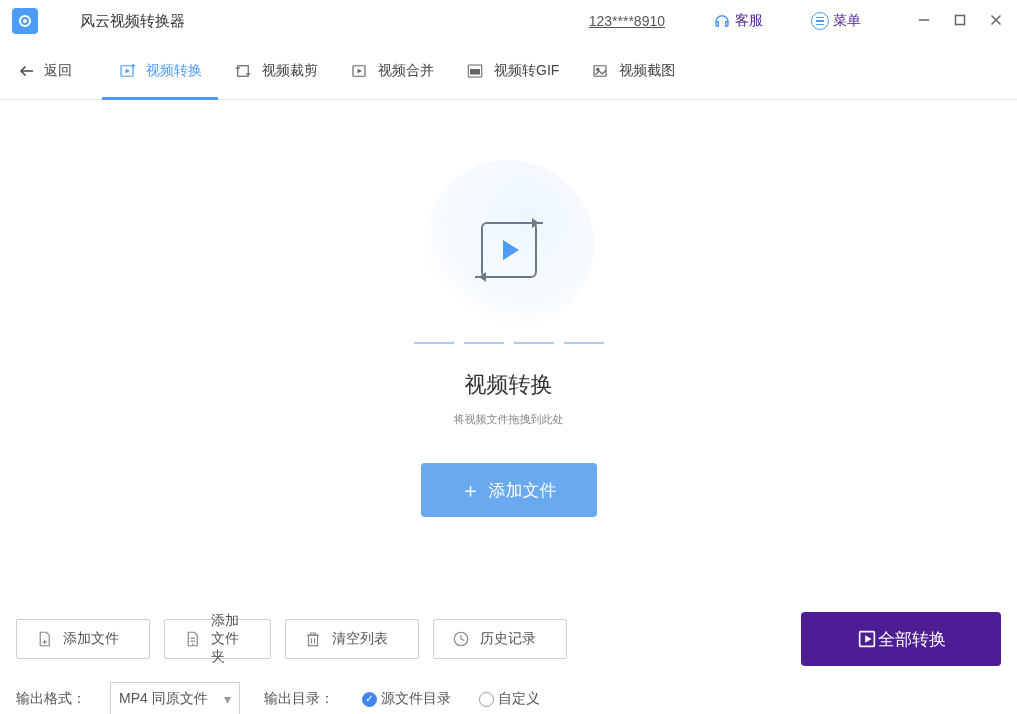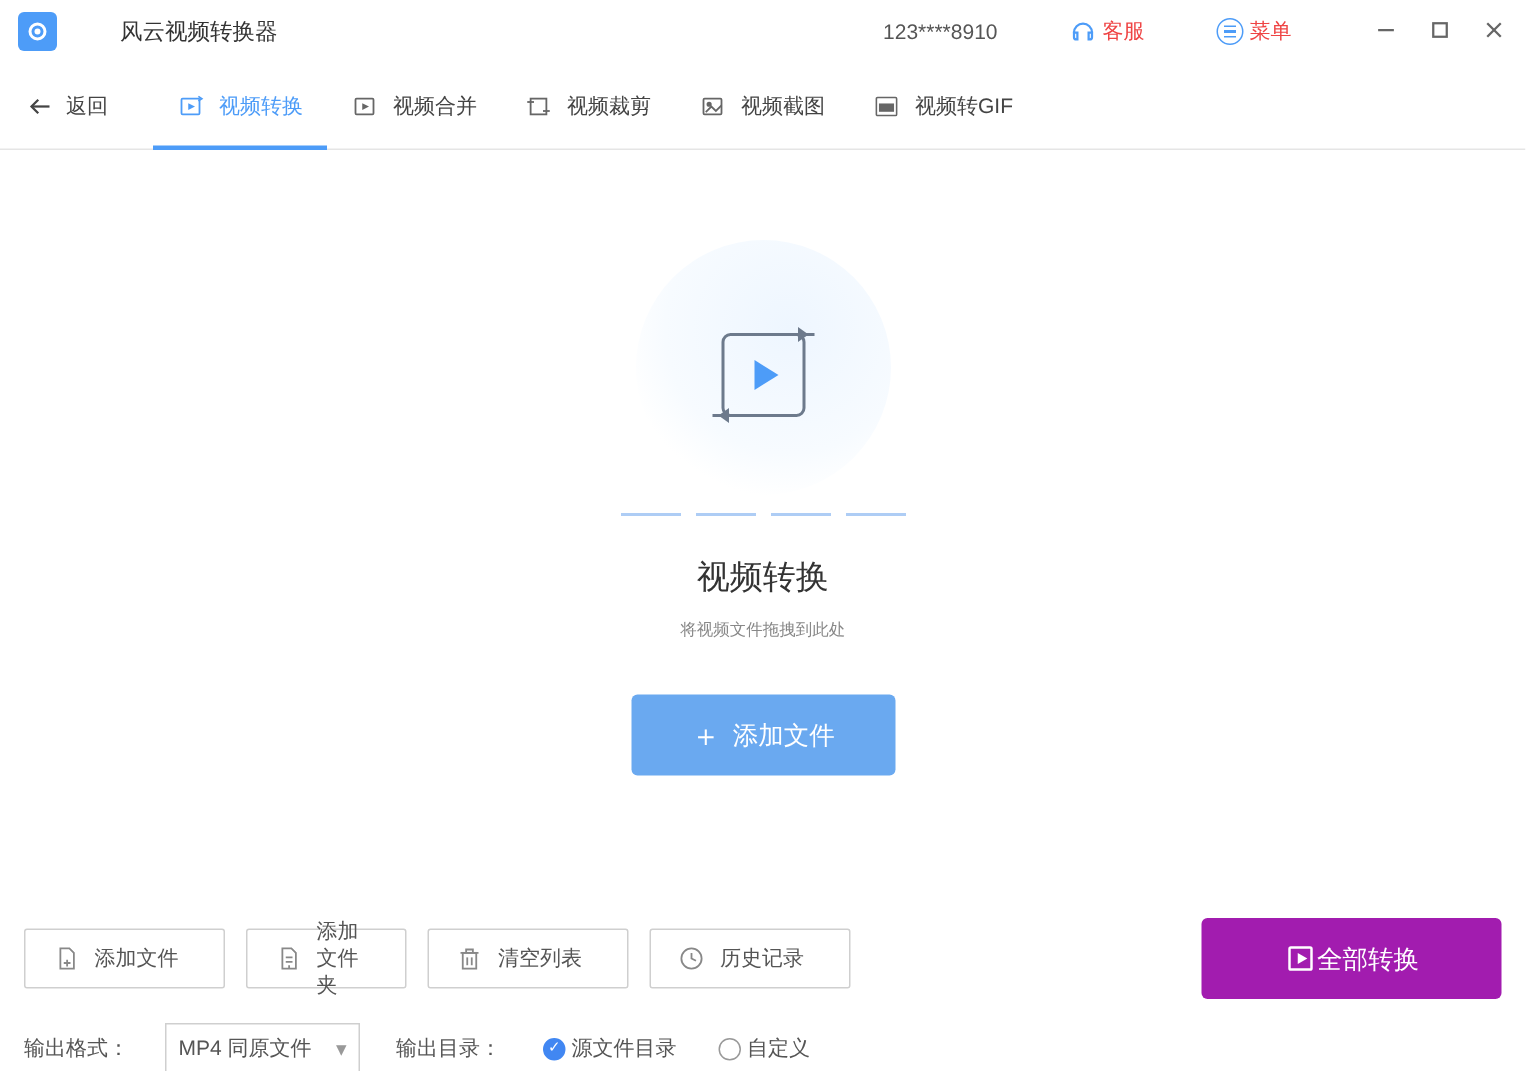--- a/index.html
+++ b/index.html
@@ -12,7 +12,7 @@
 .logo-inner::after { content: ""; position: absolute; width: 4px; height: 4px; background: #fff; border-radius: 50%; top: 2px; left: 2px; }
 .app-title { font-size: 15px; color: #333; font-weight: 400; }
 .titlebar-spacer { flex: 1; }
-.account { color: #555; margin-right: 16px; cursor: pointer; }
+.account { color: #555; text-decoration: underline; margin-right: 16px; cursor: pointer; }
 .hdr-btn { display: flex; align-items: center; margin-right: 16px; cursor: pointer; color: #ef4444; }
 .hdr-btn svg, .hdr-btn .ic { margin-right: 4px; }
 .menu-ic { width: 18px; height: 18px; border: 1.5px solid #4d9cf8; border-radius: 50%; display: flex; flex-direction: column; justify-content: center; align-items: center; gap: 2px; }

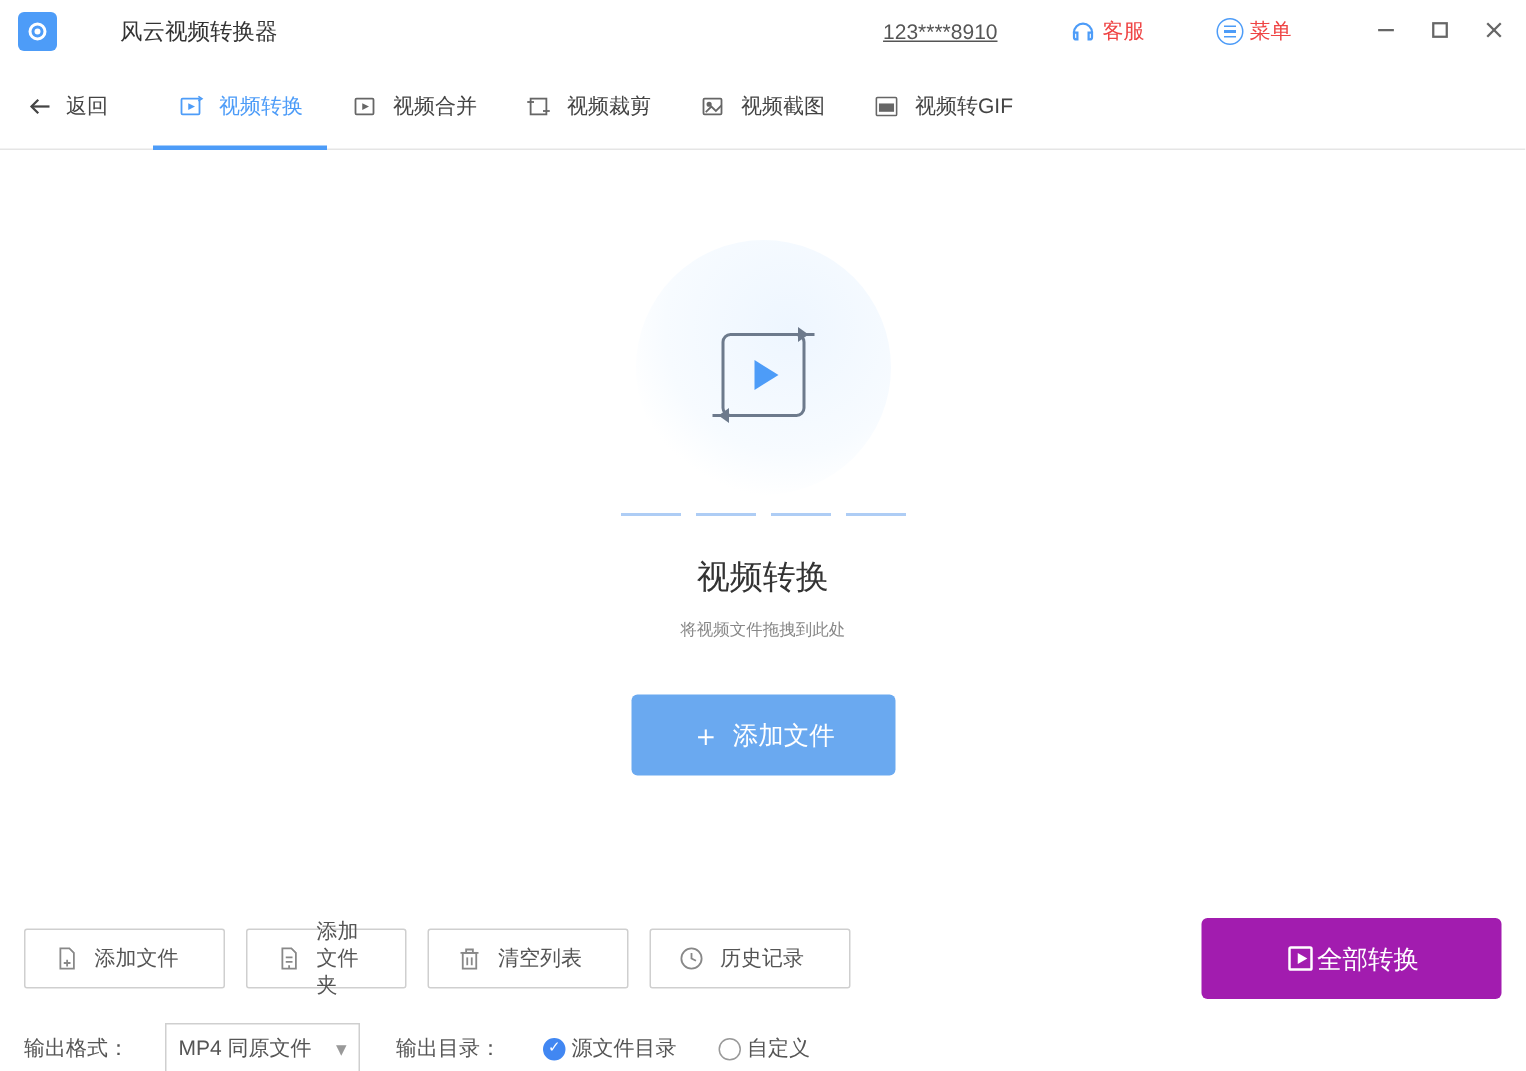--- a/index.html
+++ b/index.html
@@ -13,7 +13,7 @@
 .app-title { font-size: 15px; color: #333; font-weight: 400; }
 .titlebar-spacer { flex: 1; }
 .account { color: #555; text-decoration: underline; margin-right: 16px; cursor: pointer; }
-.hdr-btn { display: flex; align-items: center; margin-right: 16px; cursor: pointer; color: #ef4444; }
+.hdr-btn { display: flex; align-items: center; margin-right: 16px; cursor: pointer; color: #4c1d95; }
 .hdr-btn svg, .hdr-btn .ic { margin-right: 4px; }
 .menu-ic { width: 18px; height: 18px; border: 1.5px solid #4d9cf8; border-radius: 50%; display: flex; flex-direction: column; justify-content: center; align-items: center; gap: 2px; }
 .menu-ic span { width: 8px; height: 1.5px; background: #4d9cf8; }

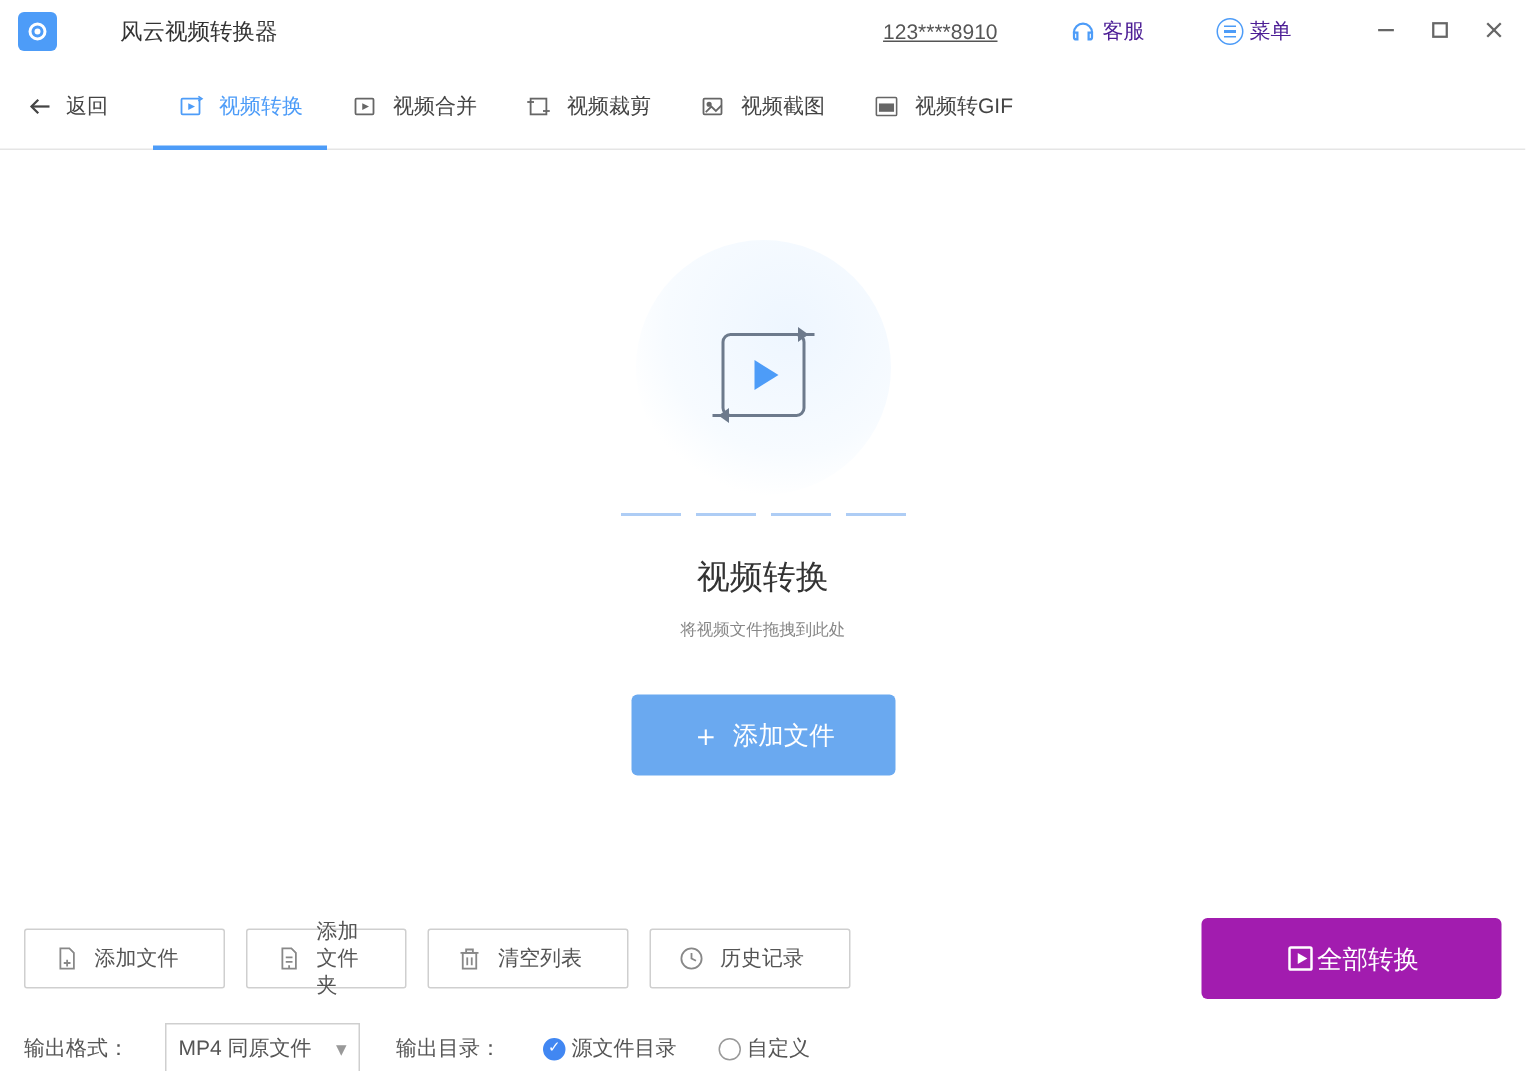--- a/index.html
+++ b/index.html
@@ -131,18 +131,18 @@
   </div>
   <div class="tab">
     <svg class="ic16" viewBox="0 0 24 24" fill="none" stroke="#666" stroke-width="1.6">
-        <rect x="4" y="5" width="16" height="14" rx="1"></rect>
-        <polygon points="10,9 16,12 10,15" fill="#666" stroke="none"></polygon>
-      </svg>
-    <span>视频合并</span>
-  </div>
-  <div class="tab">
-    <svg class="ic16" viewBox="0 0 24 24" fill="none" stroke="#666" stroke-width="1.6">
         <rect x="5" y="5" width="14" height="14"></rect>
         <line x1="2" y1="8" x2="8" y2="8"></line>
         <line x1="16" y1="16" x2="22" y2="16"></line>
       </svg>
     <span>视频裁剪</span>
+  </div>
+  <div class="tab">
+    <svg class="ic16" viewBox="0 0 24 24" fill="none" stroke="#666" stroke-width="1.6">
+        <rect x="4" y="5" width="16" height="14" rx="1"></rect>
+        <polygon points="10,9 16,12 10,15" fill="#666" stroke="none"></polygon>
+      </svg>
+    <span>视频合并</span>
   </div>
   <div class="tab">
     <svg class="ic16" viewBox="0 0 24 24" fill="none" stroke="#666" stroke-width="1.6">

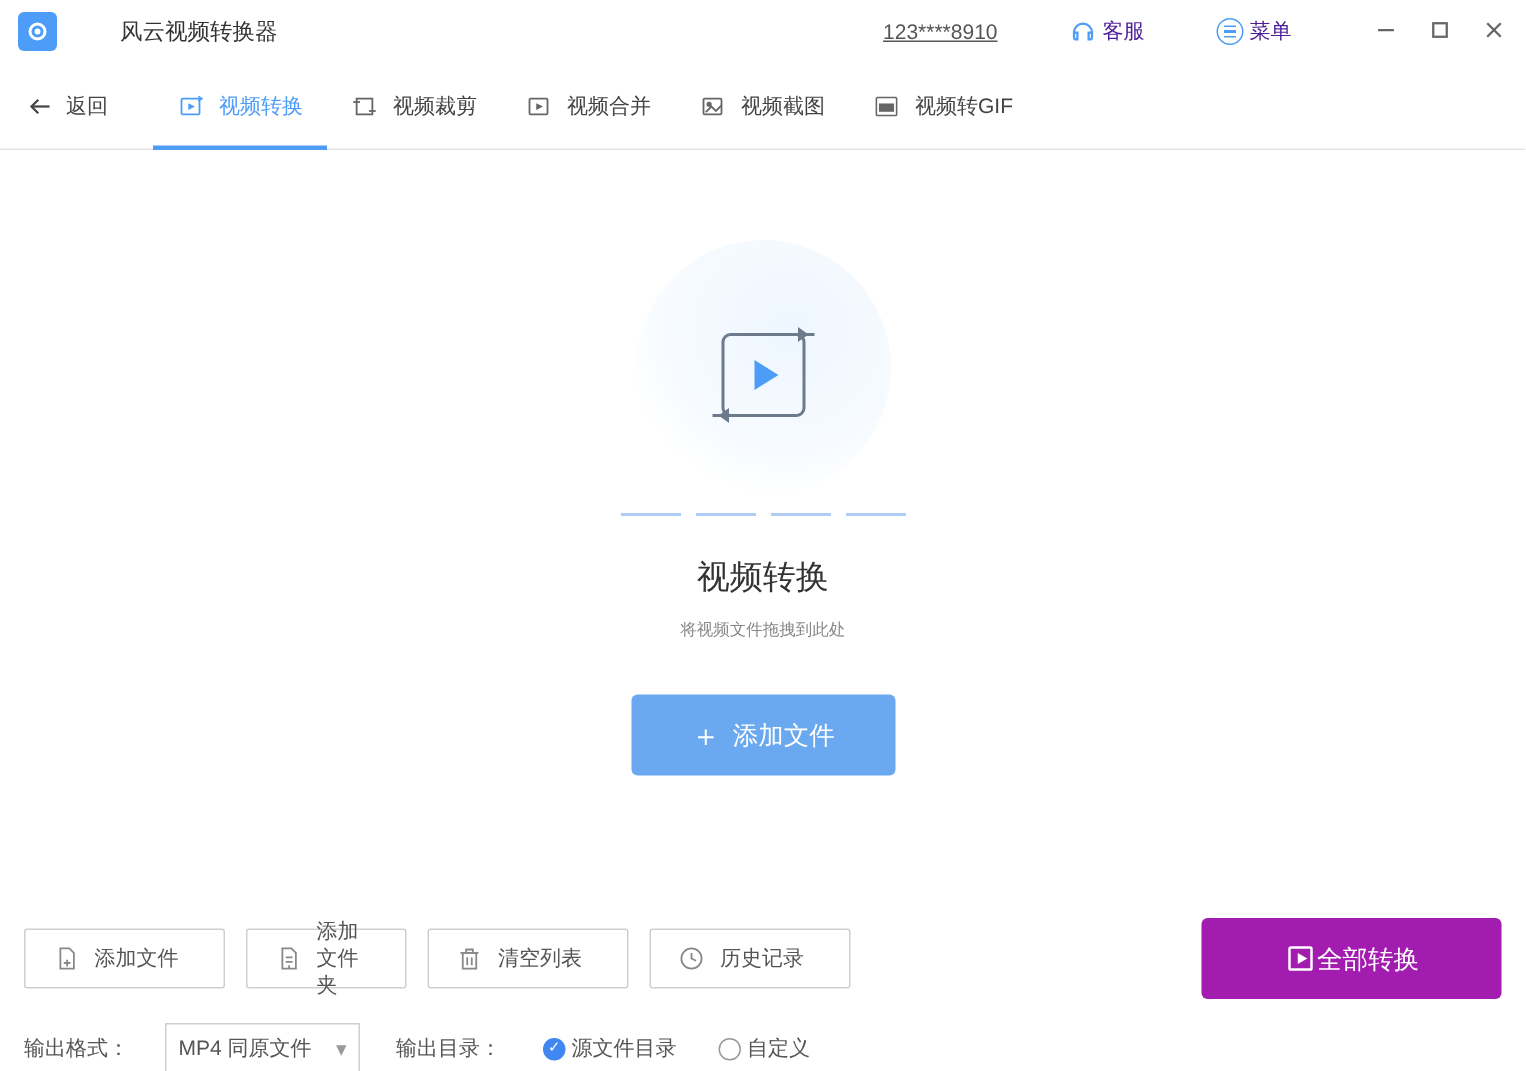--- a/index.html
+++ b/index.html
@@ -145,19 +145,19 @@
     <span>视频合并</span>
   </div>
   <div class="tab">
+    <svg class="ic16" viewBox="0 0 24 24" fill="none" stroke="#666" stroke-width="1.4">
+        <rect x="3" y="4" width="18" height="16" rx="1"></rect>
+        <rect x="6" y="10" width="12" height="6" fill="#666"></rect>
+      </svg>
+    <span>视频转GIF</span>
+  </div>
+  <div class="tab">
     <svg class="ic16" viewBox="0 0 24 24" fill="none" stroke="#666" stroke-width="1.6">
         <rect x="4" y="5" width="16" height="14" rx="1"></rect>
         <circle cx="9" cy="10" r="1.5" fill="#666"></circle>
         <polyline points="6 17 11 12 15 16 20 11"></polyline>
       </svg>
     <span>视频截图</span>
-  </div>
-  <div class="tab">
-    <svg class="ic16" viewBox="0 0 24 24" fill="none" stroke="#666" stroke-width="1.4">
-        <rect x="3" y="4" width="18" height="16" rx="1"></rect>
-        <rect x="6" y="10" width="12" height="6" fill="#666"></rect>
-      </svg>
-    <span>视频转GIF</span>
   </div>
 </div>
 

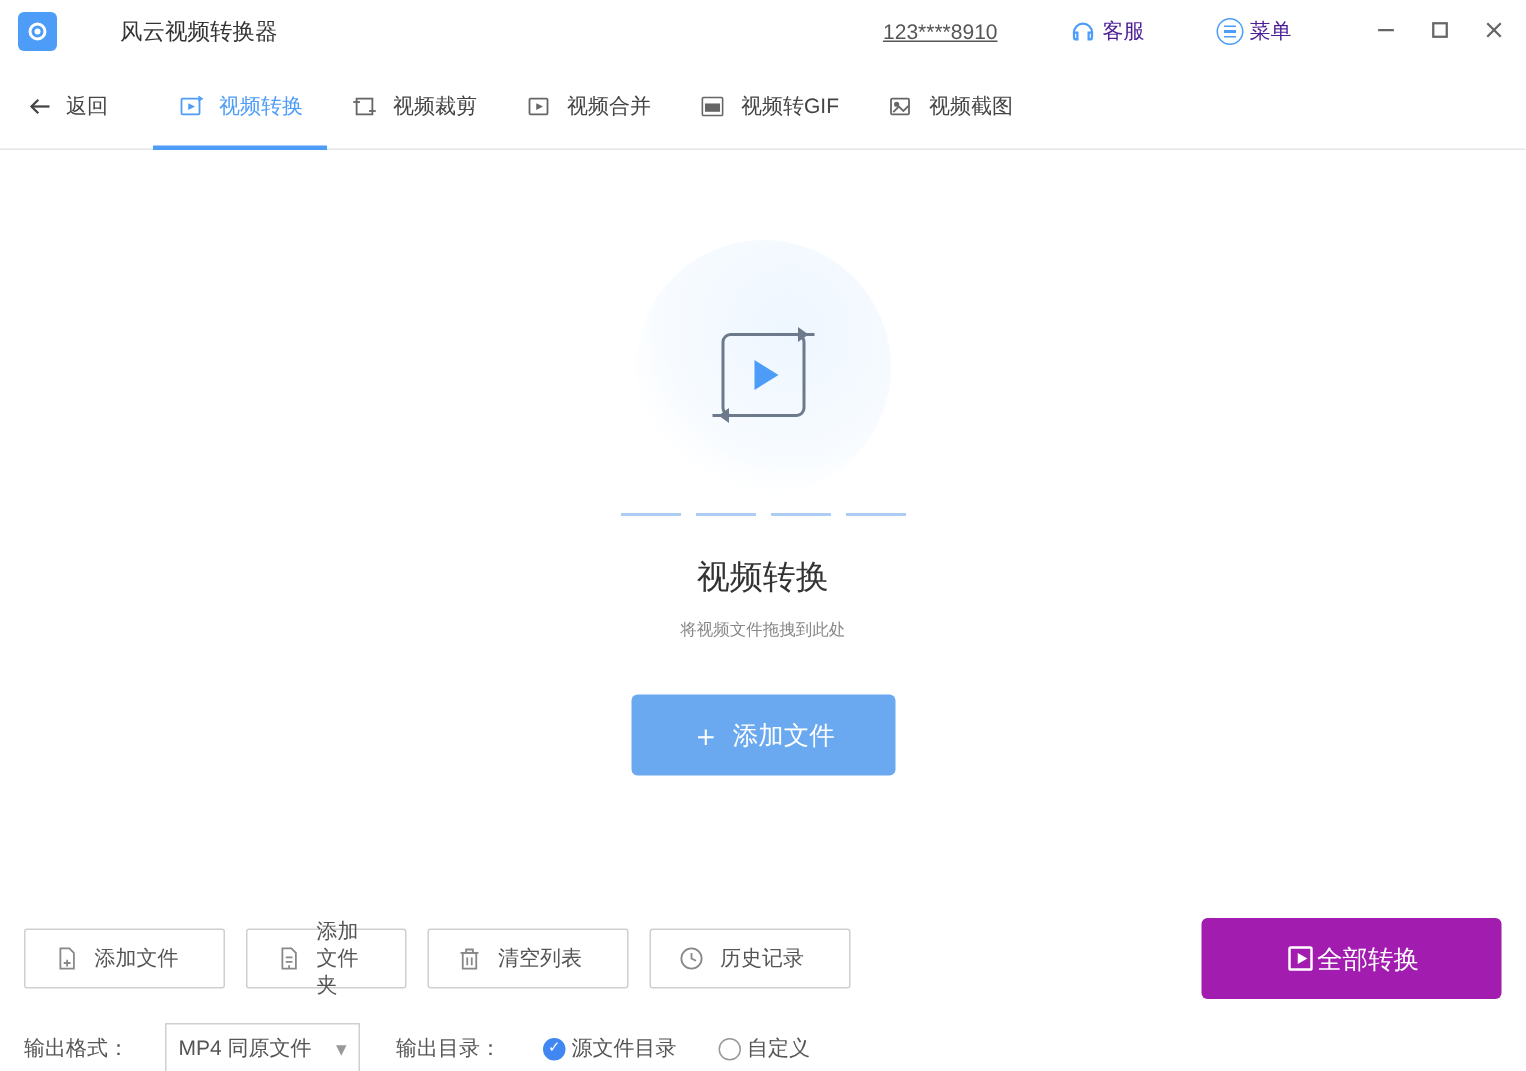--- a/index.html
+++ b/index.html
@@ -54,7 +54,7 @@
 .outline-btn.w1 { width: 134px; }
 .outline-btn.w2 { width: 107px; }
 .spacer { flex: 1; }
-.convert-all { background: #a21caf; color: #fff; border: none; height: 54px; width: 200px; font-size: 17px; display: flex; align-items: center; justify-content: center; gap: 0; cursor: pointer; border-radius: 4px; }
+.convert-all { background: #4c1d95; color: #fff; border: none; height: 54px; width: 200px; font-size: 17px; display: flex; align-items: center; justify-content: center; gap: 0; cursor: pointer; border-radius: 4px; }
 .opts-row { display: flex; align-items: center; margin-top: 16px; gap: 24px; color: #555; }
 .lbl { color: #555; }
 .select { border: 1px solid #cfcfcf; height: 28px; width: 130px; display: flex; align-items: center; padding: 16px 8px; justify-content: space-between; cursor: pointer; color:#555; }

